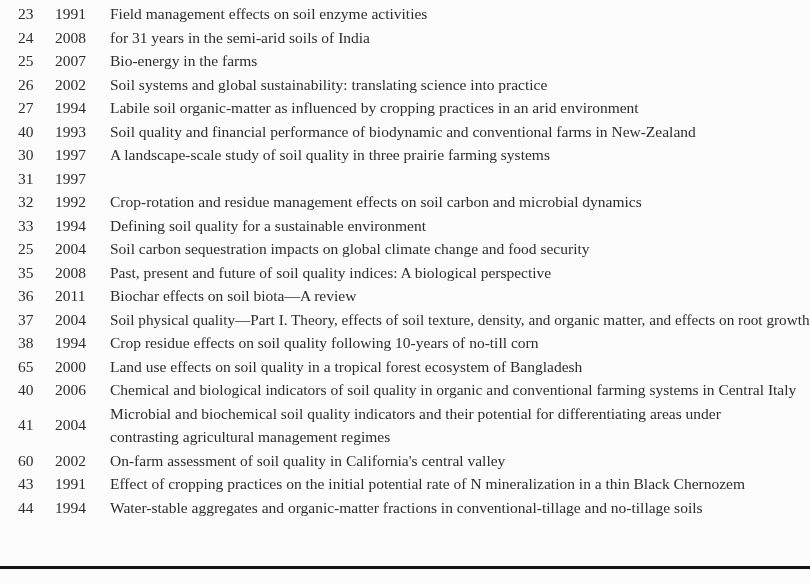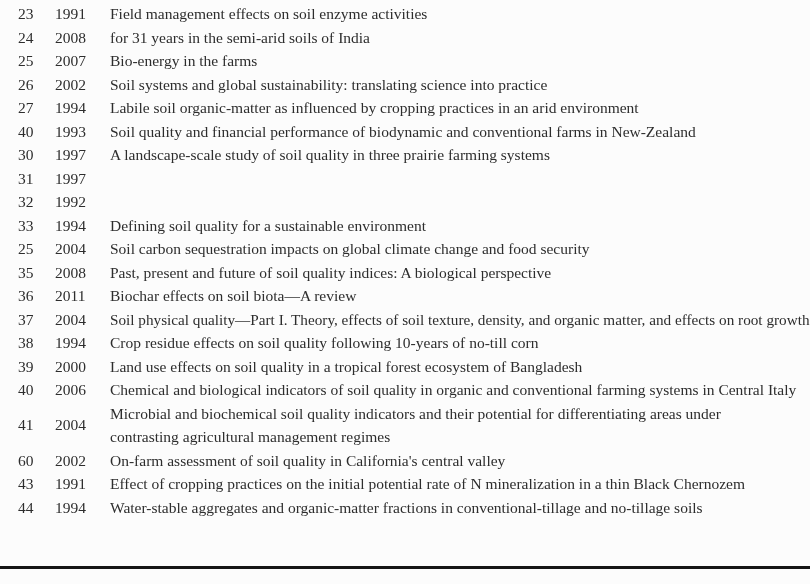--- a/index.html
+++ b/index.html
@@ -123,6 +123,9 @@
   <div class="ref-row">
     <div class="cell cell-num">32</div>
     <div class="cell cell-year">1992</div>
+    <div class="cell cell-title">
+          <div class="title-line">Crop-rotation and residue management effects on soil carbon and microbial dynamics</div>
+        </div>
   </div>
 
   <div class="ref-row">

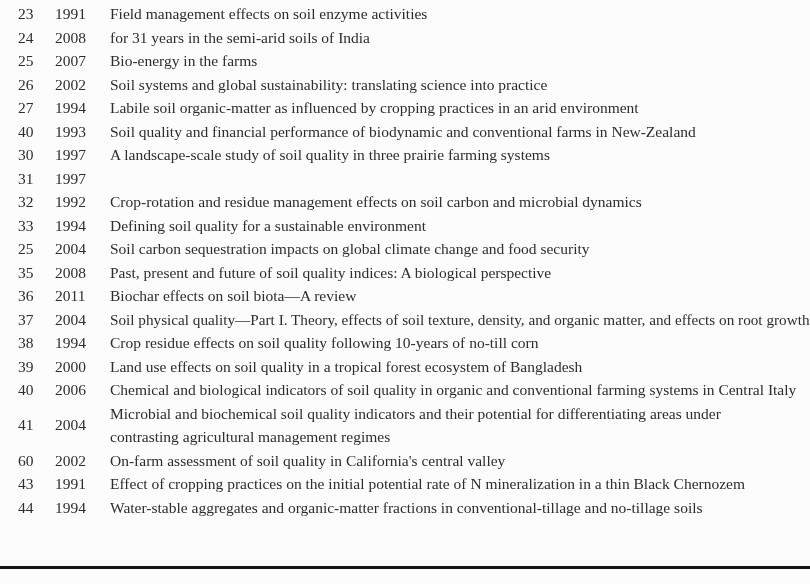--- a/index.html
+++ b/index.html
@@ -177,7 +177,7 @@
   </div>
 
   <div class="ref-row">
-    <div class="cell cell-num">39</div>
+    <div class="cell cell-num">65</div>
     <div class="cell cell-year">2000</div>
     <div class="cell cell-title">
           <div class="title-line">Land use effects on soil quality in a tropical forest ecosystem of Bangladesh</div>

